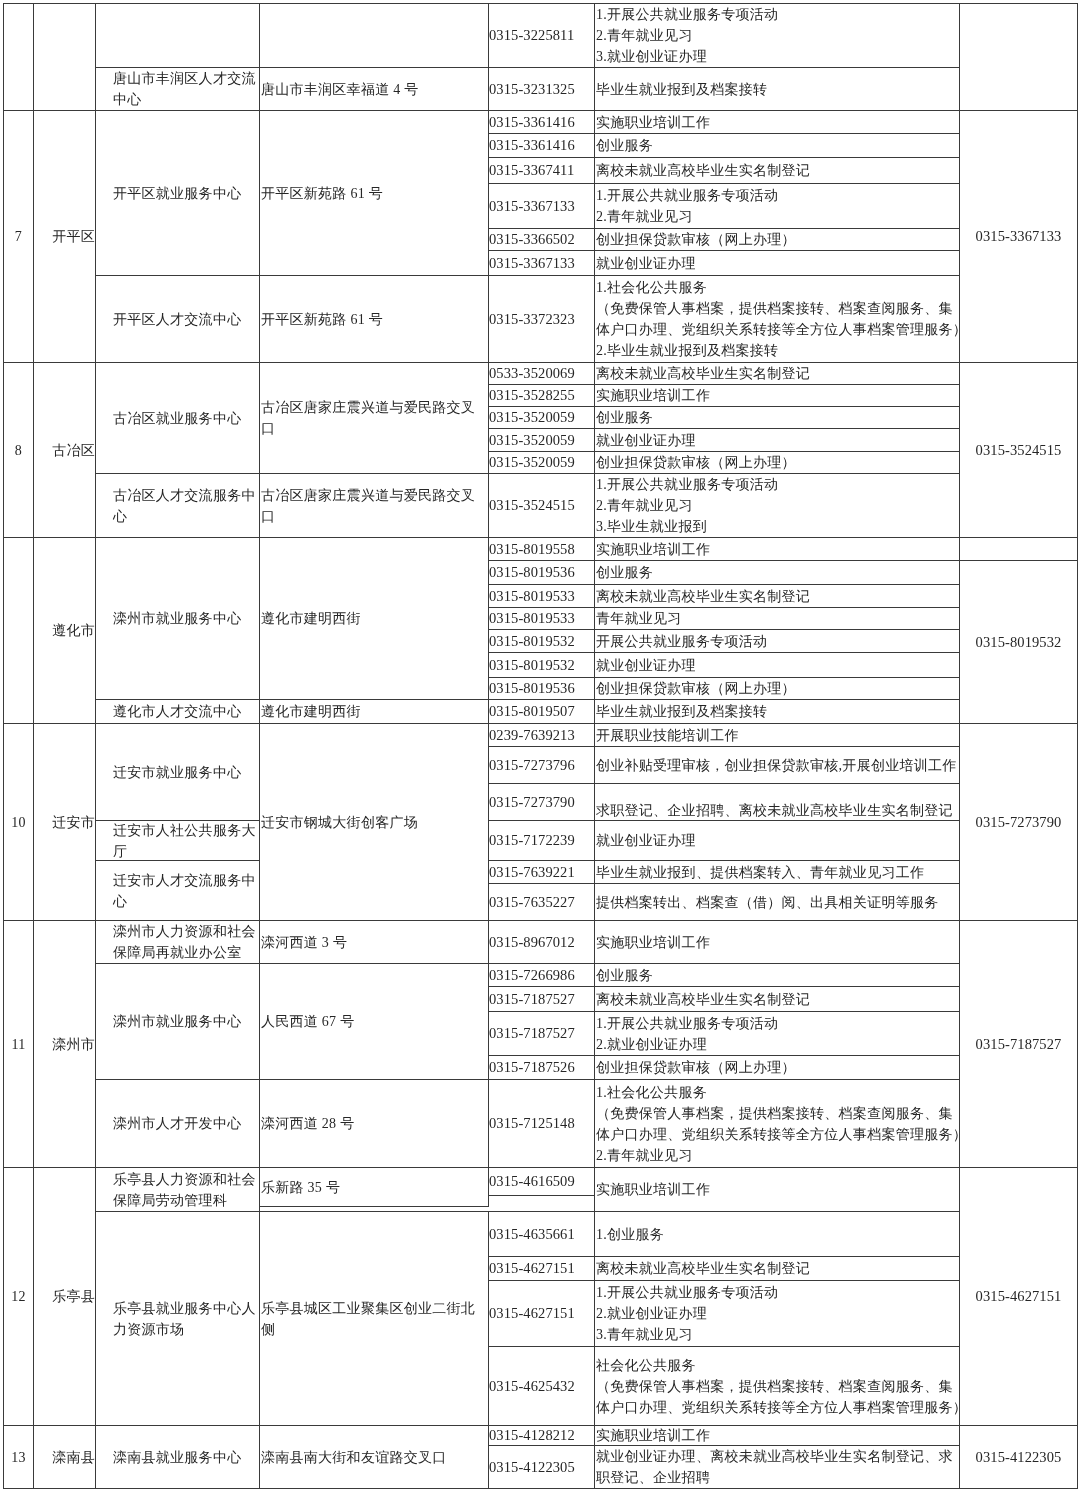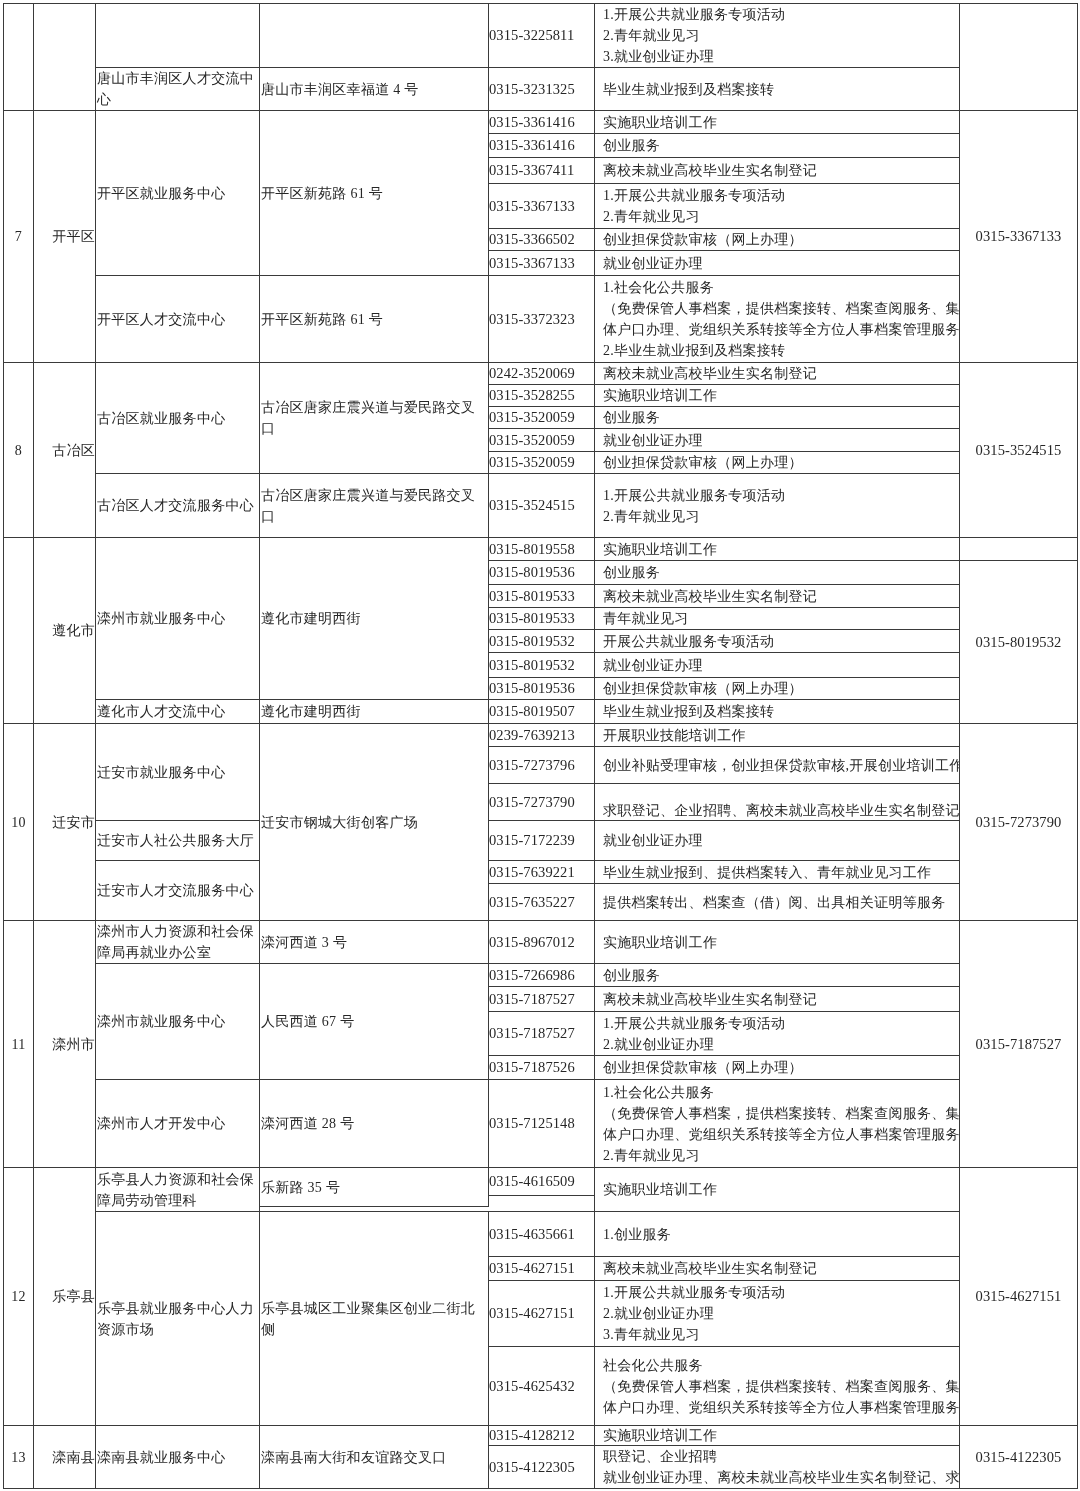--- a/index.html
+++ b/index.html
@@ -26,7 +26,7 @@
   .c3 { left: 95px;  width: 165px; justify-content: flex-start; padding-left: 1px; }
   .c4 { left: 259px; width: 230px; justify-content: flex-start; padding-left: 1px; }
   .c5 { left: 488px; width: 107px; justify-content: flex-start; font-size: 14.5px; }
-  .c6 { left: 594px; width: 366px; justify-content: center; padding-left: 8px; }
+  .c6 { left: 594px; width: 366px; justify-content: center; padding-left: 1px; }
   .c7 { left: 959px; width: 119px; justify-content: center; font-size: 14.5px; }
   .txt { line-height: 21px; letter-spacing: 0.27px; word-break: break-all; }
   .c5 .txt, .c7 .txt { letter-spacing: 0.1px; white-space: nowrap; }

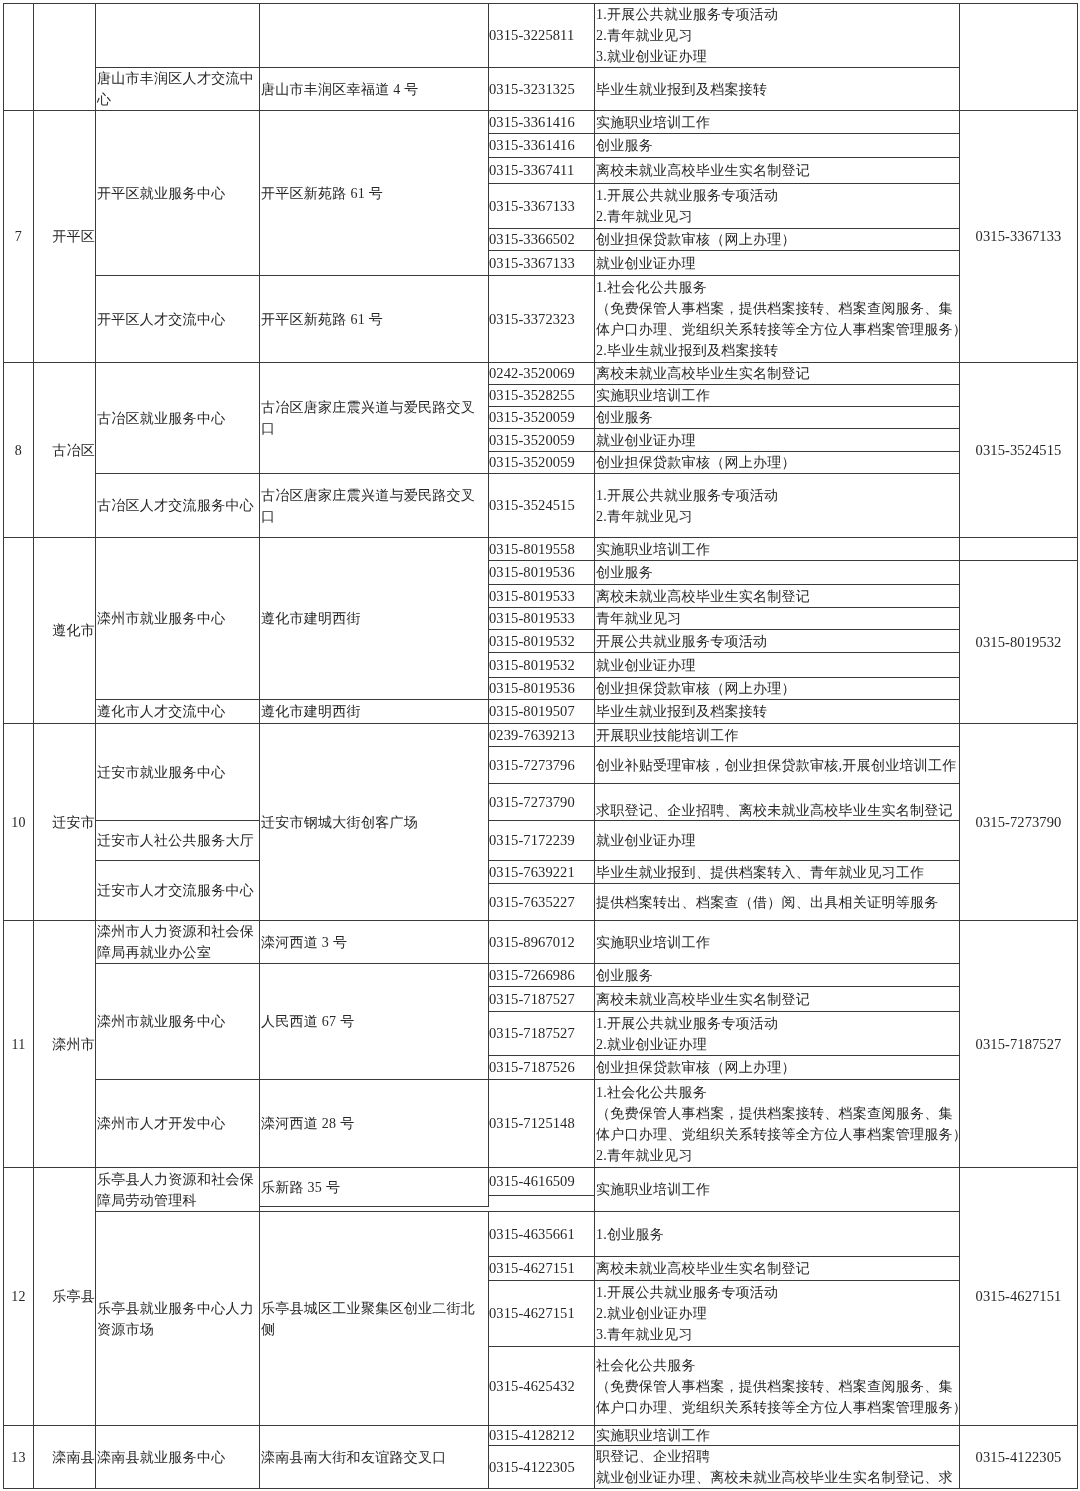--- a/index.html
+++ b/index.html
@@ -30,7 +30,7 @@
   .c7 { left: 959px; width: 119px; justify-content: center; font-size: 14.5px; }
   .txt { line-height: 21px; letter-spacing: 0.27px; word-break: break-all; }
   .c5 .txt, .c7 .txt { letter-spacing: 0.1px; white-space: nowrap; }
-  .c3 .txt { width: 160px; }
+  .c3 .txt { width: 160px; margin-left: 16px; }
   .c4 .txt { width: 222px; }
   .lines { display: flex; flex-direction: column; width: 100%; }
   .ln { line-height: 21px; height: 21px; white-space: nowrap; overflow: hidden; letter-spacing: 0.27px; }

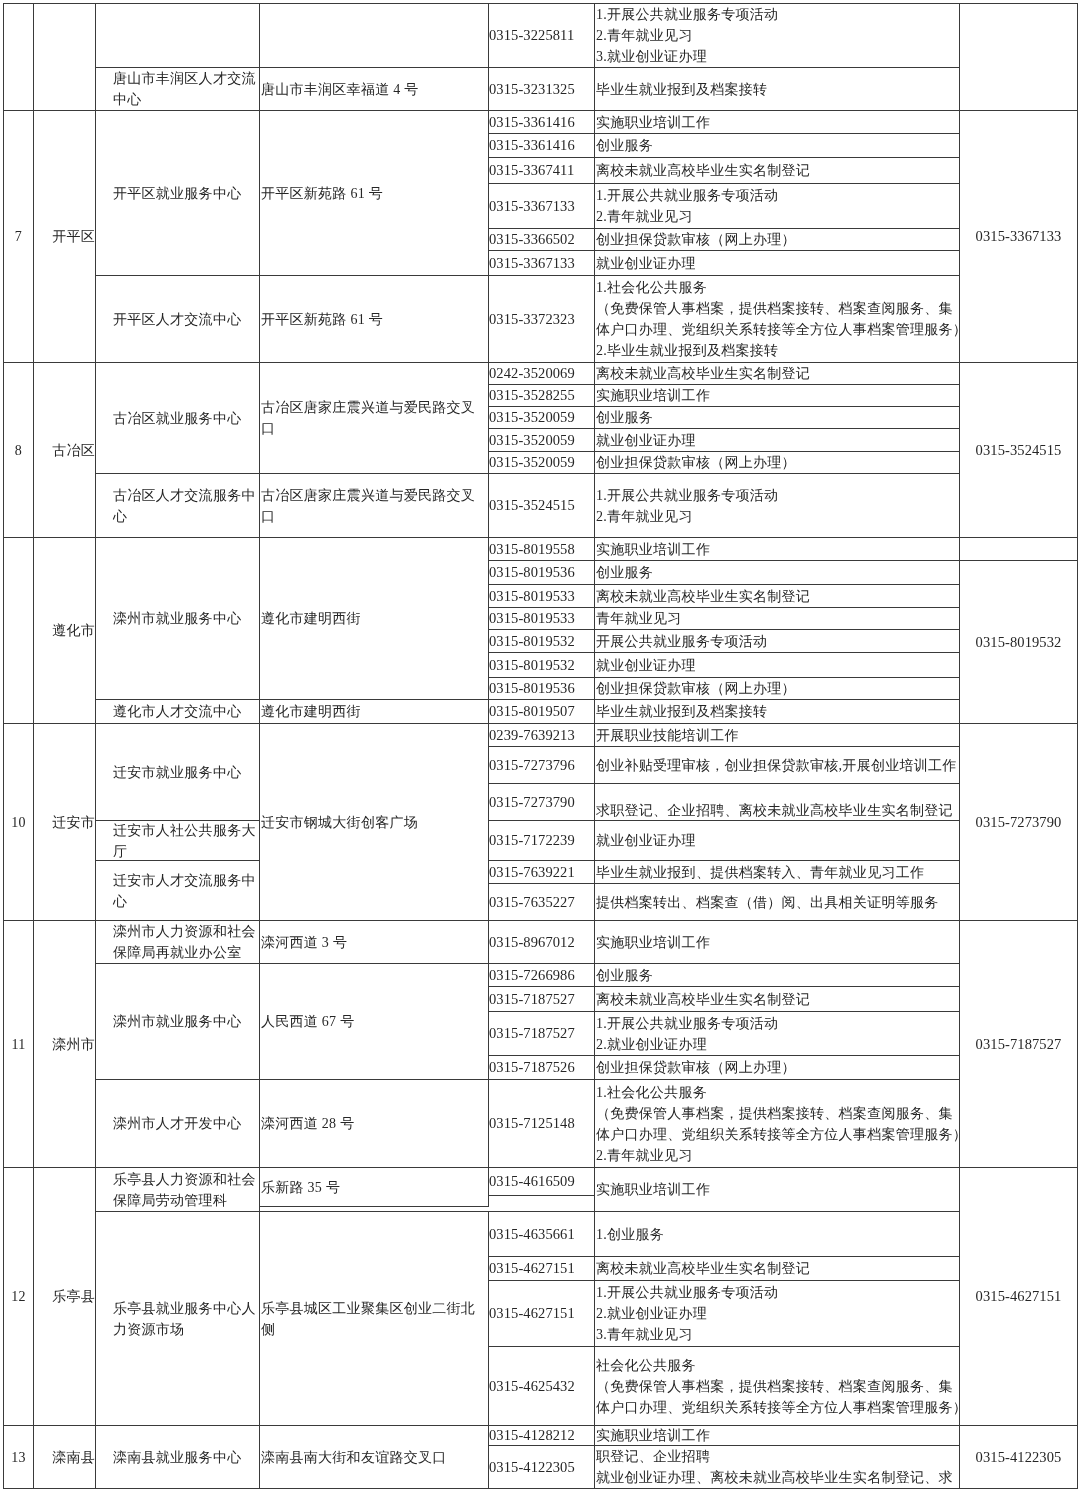--- a/index.html
+++ b/index.html
@@ -191,7 +191,7 @@
       </div>
 
     <div class="cell c5" style="top:362px;height:23px">
-        <span class="txt">0242-3520069</span>
+        <span class="txt">0533-3520069</span>
       </div>
     <div class="cell c6" style="top:362px;height:23px">
         <div class="lines">

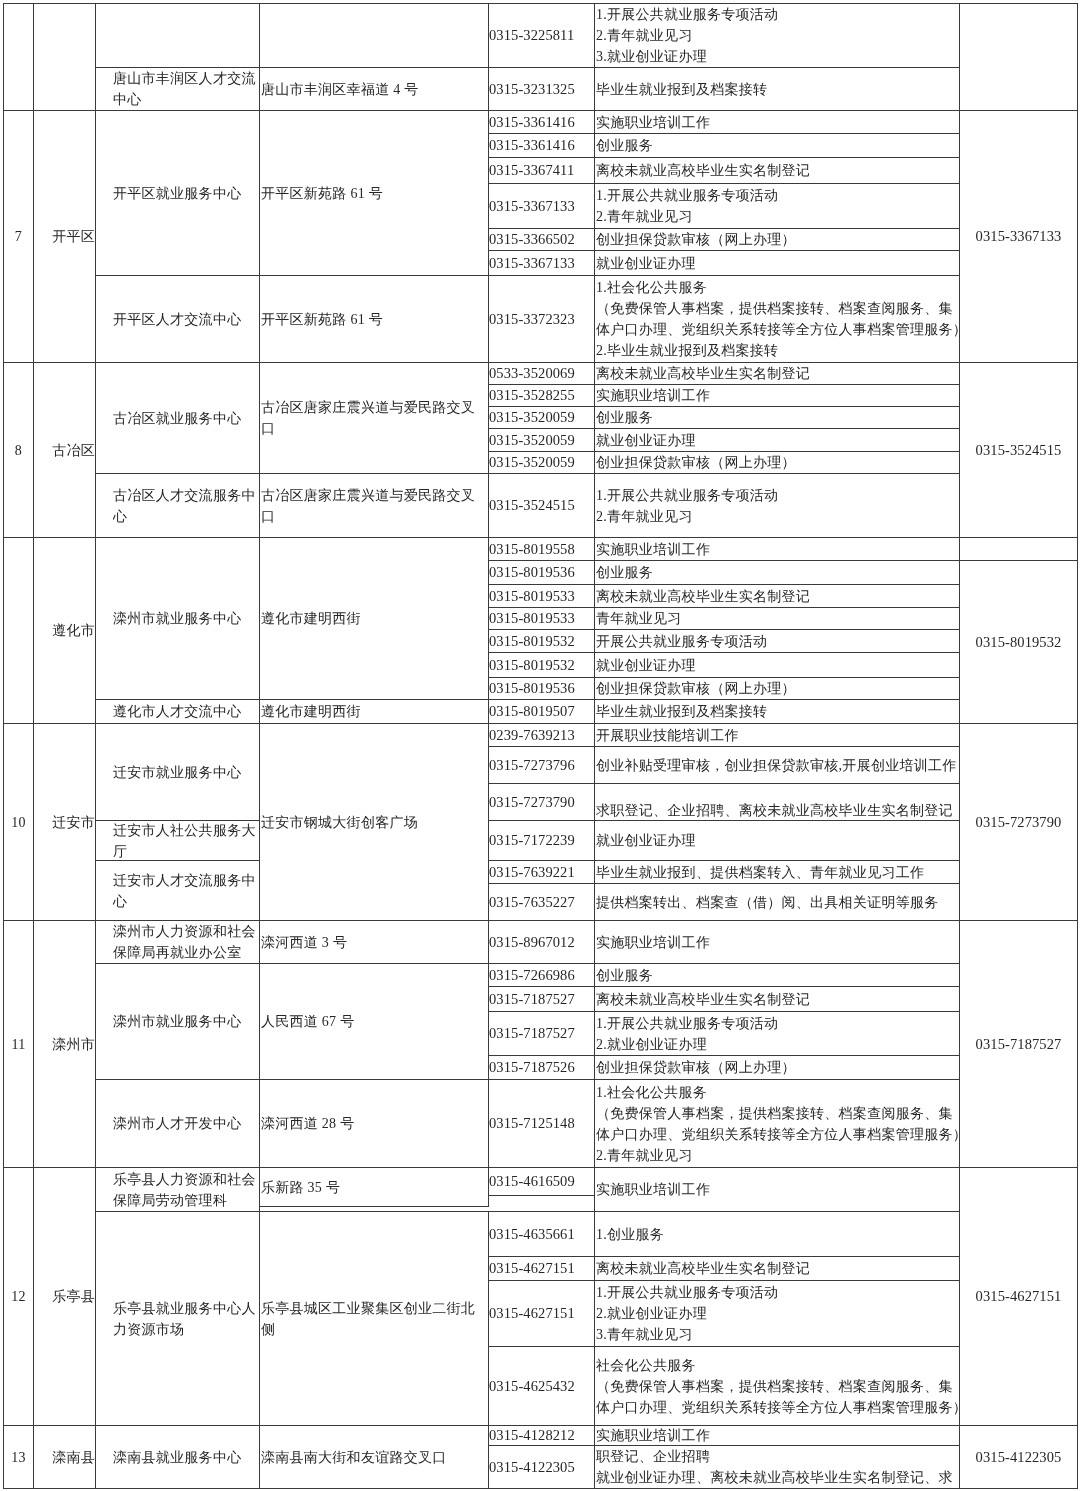--- a/index.html
+++ b/index.html
@@ -237,6 +237,7 @@
         <div class="lines">
       <div class="ln">1.开展公共就业服务专项活动</div>
       <div class="ln">2.青年就业见习</div>
+      <div class="ln">3.毕业生就业报到</div>
     </div>
       </div>
 

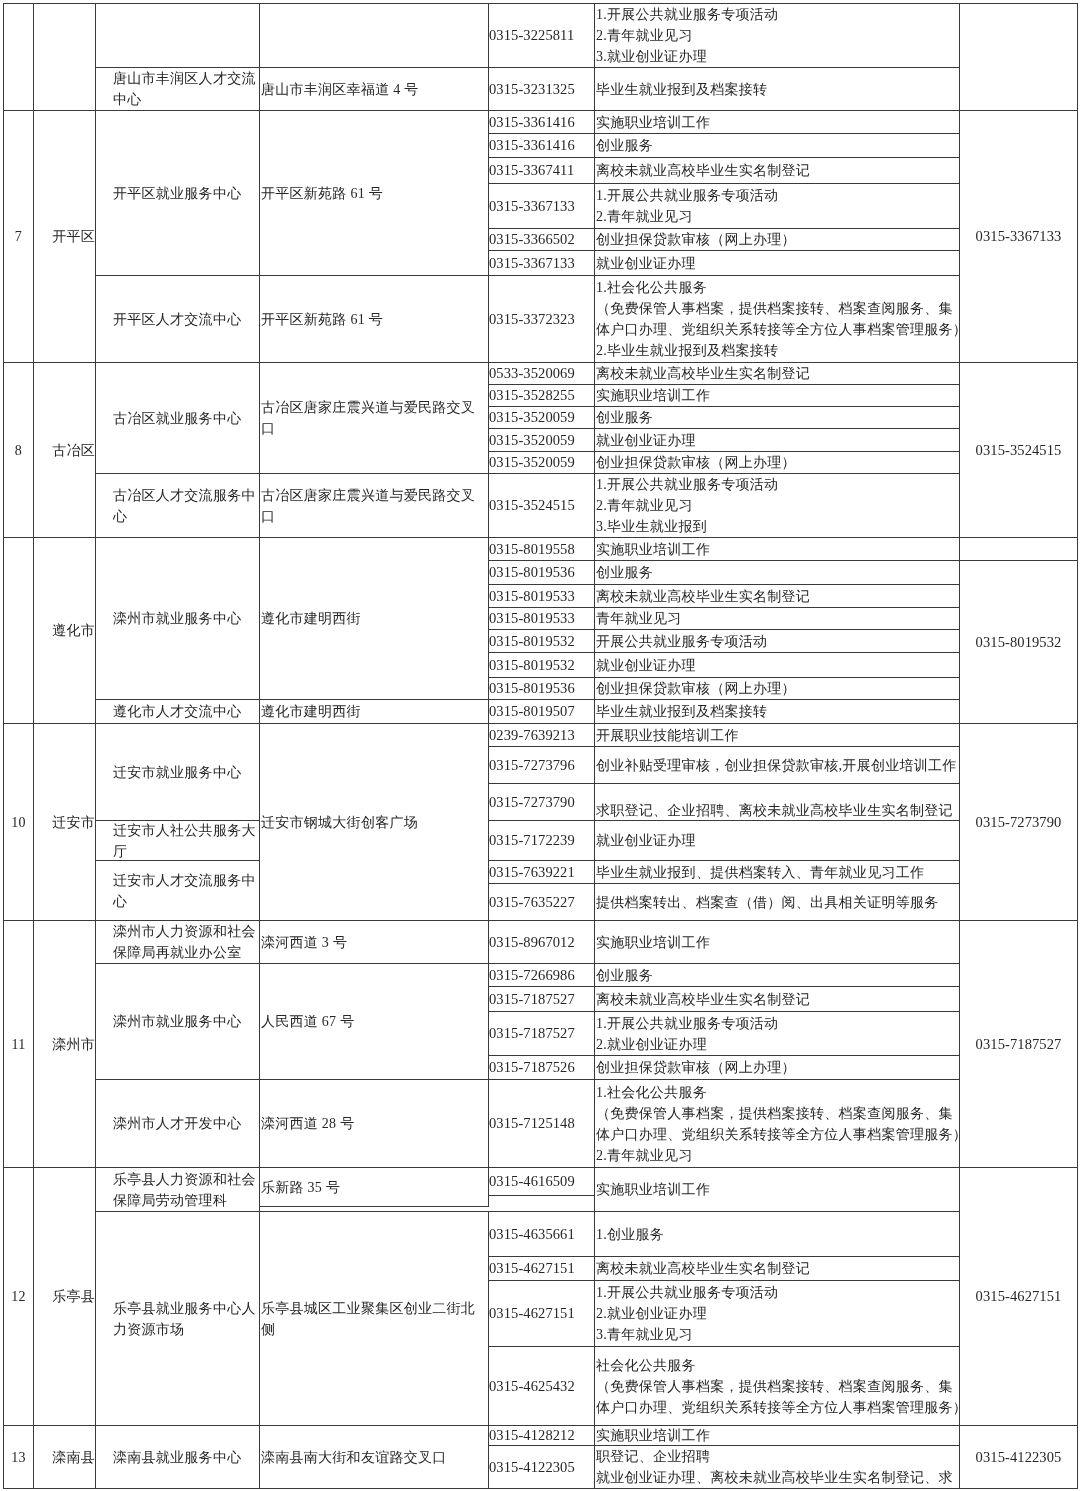--- a/index.html
+++ b/index.html
@@ -594,8 +594,8 @@
       </div>
     <div class="cell c6" style="top:1445px;height:44px">
         <div class="lines">
+      <div class="ln">就业创业证办理、离校未就业高校毕业生实名制登记、求</div>
       <div class="ln">职登记、企业招聘</div>
-      <div class="ln">就业创业证办理、离校未就业高校毕业生实名制登记、求</div>
     </div>
       </div>
 

